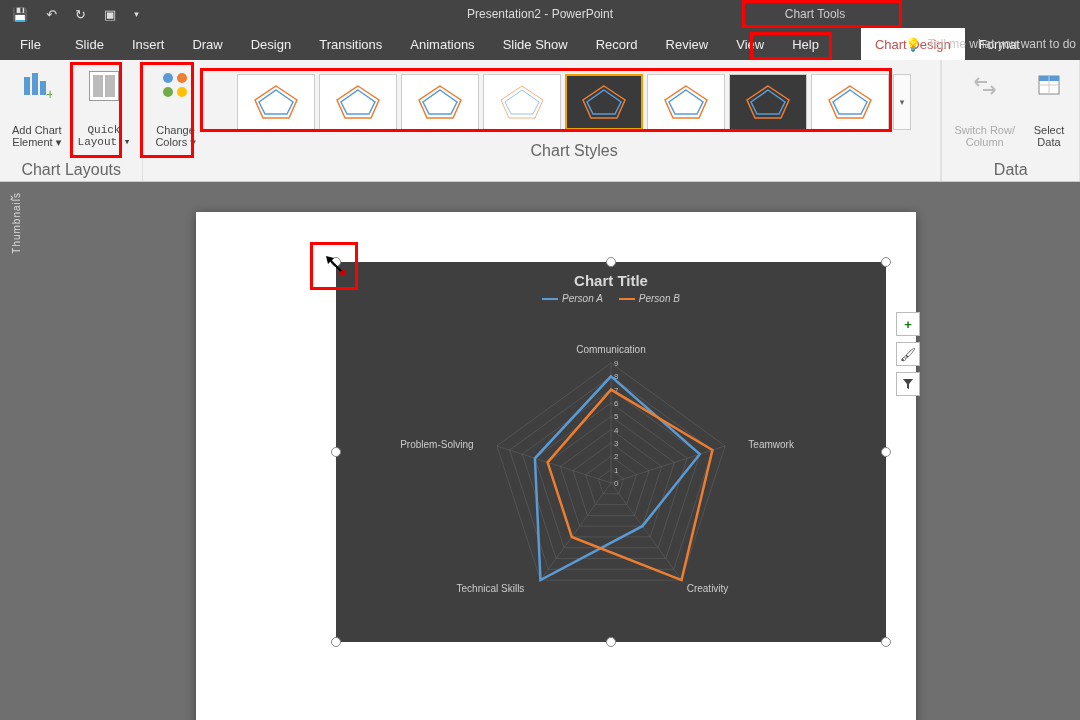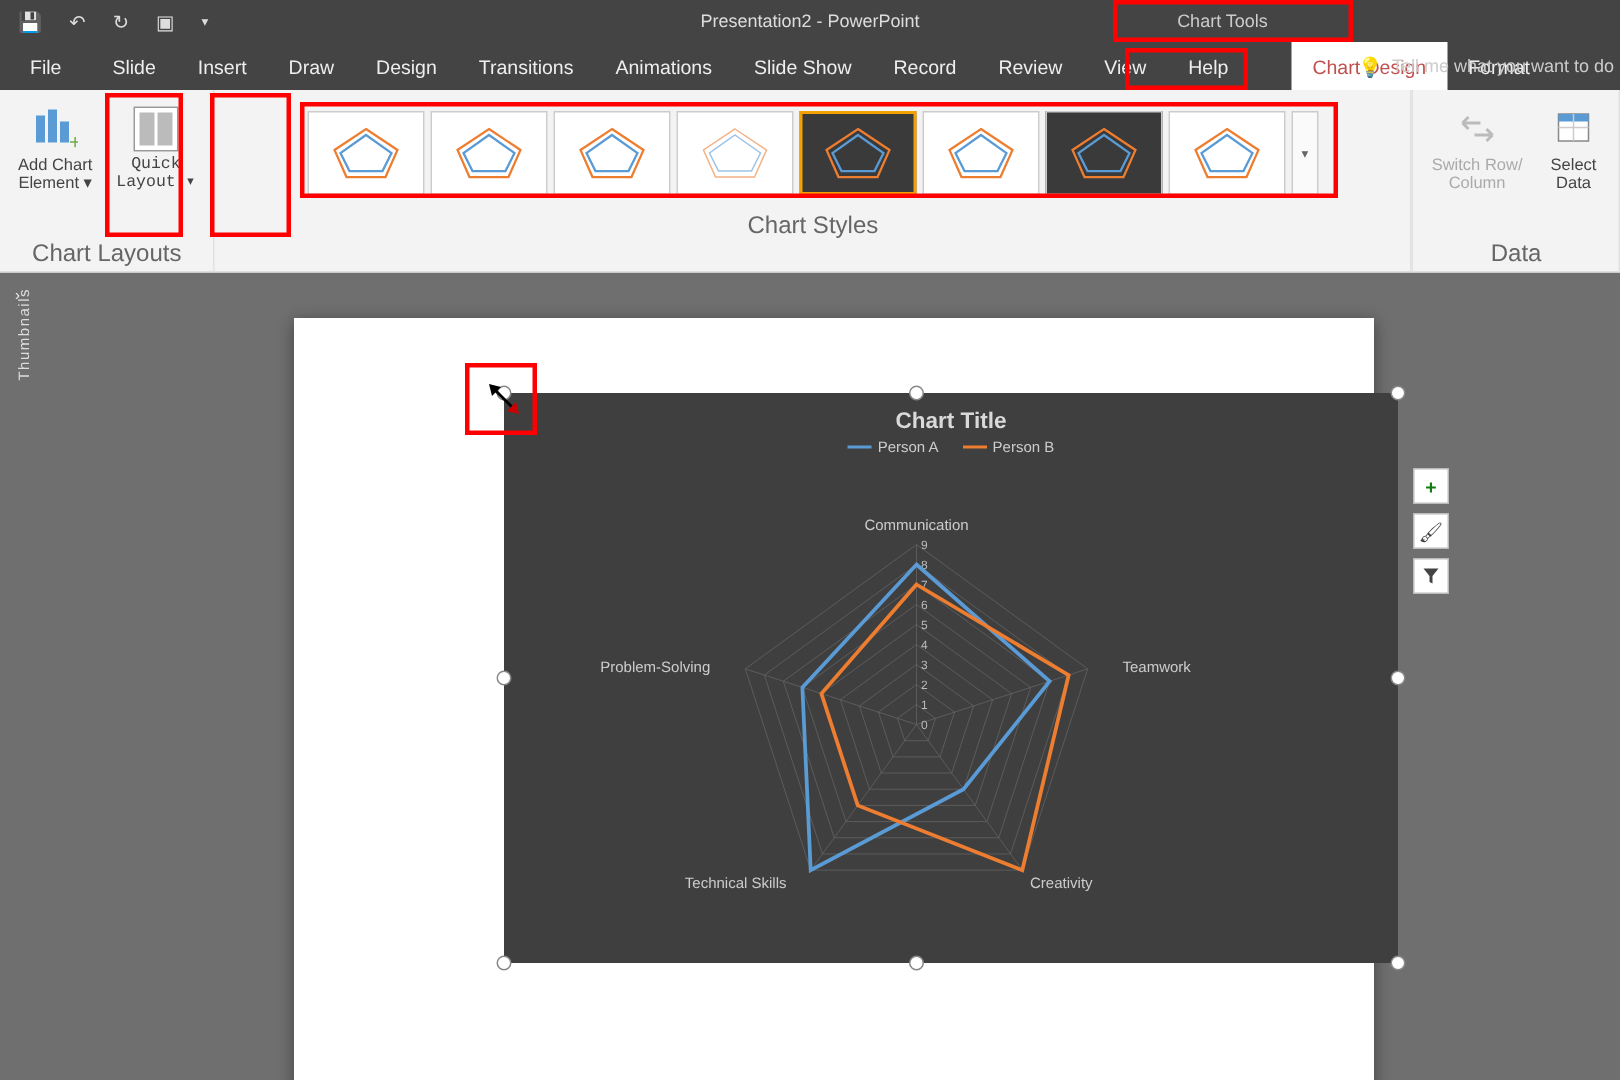--- a/index.html
+++ b/index.html
@@ -28,7 +28,7 @@
   .rbtn { display: flex; flex-direction: column; align-items: center; justify-content: flex-start; padding: 4px 6px; font-size: 11px; color: #444; text-align: center; cursor: pointer; min-width: 48px; }
   .rbtn.disabled { color: #aaa; }
   .rbtn .icon-box { width: 32px; height: 32px; margin-bottom: 2px; display: flex; align-items: center; justify-content: center; }
-  .rbtn .lbl { line-height: 12px; }
+  .rbtn .lbl { line-height: 12px; margin-top: 20px; }
 
   
   .styles-group { flex: 1; }

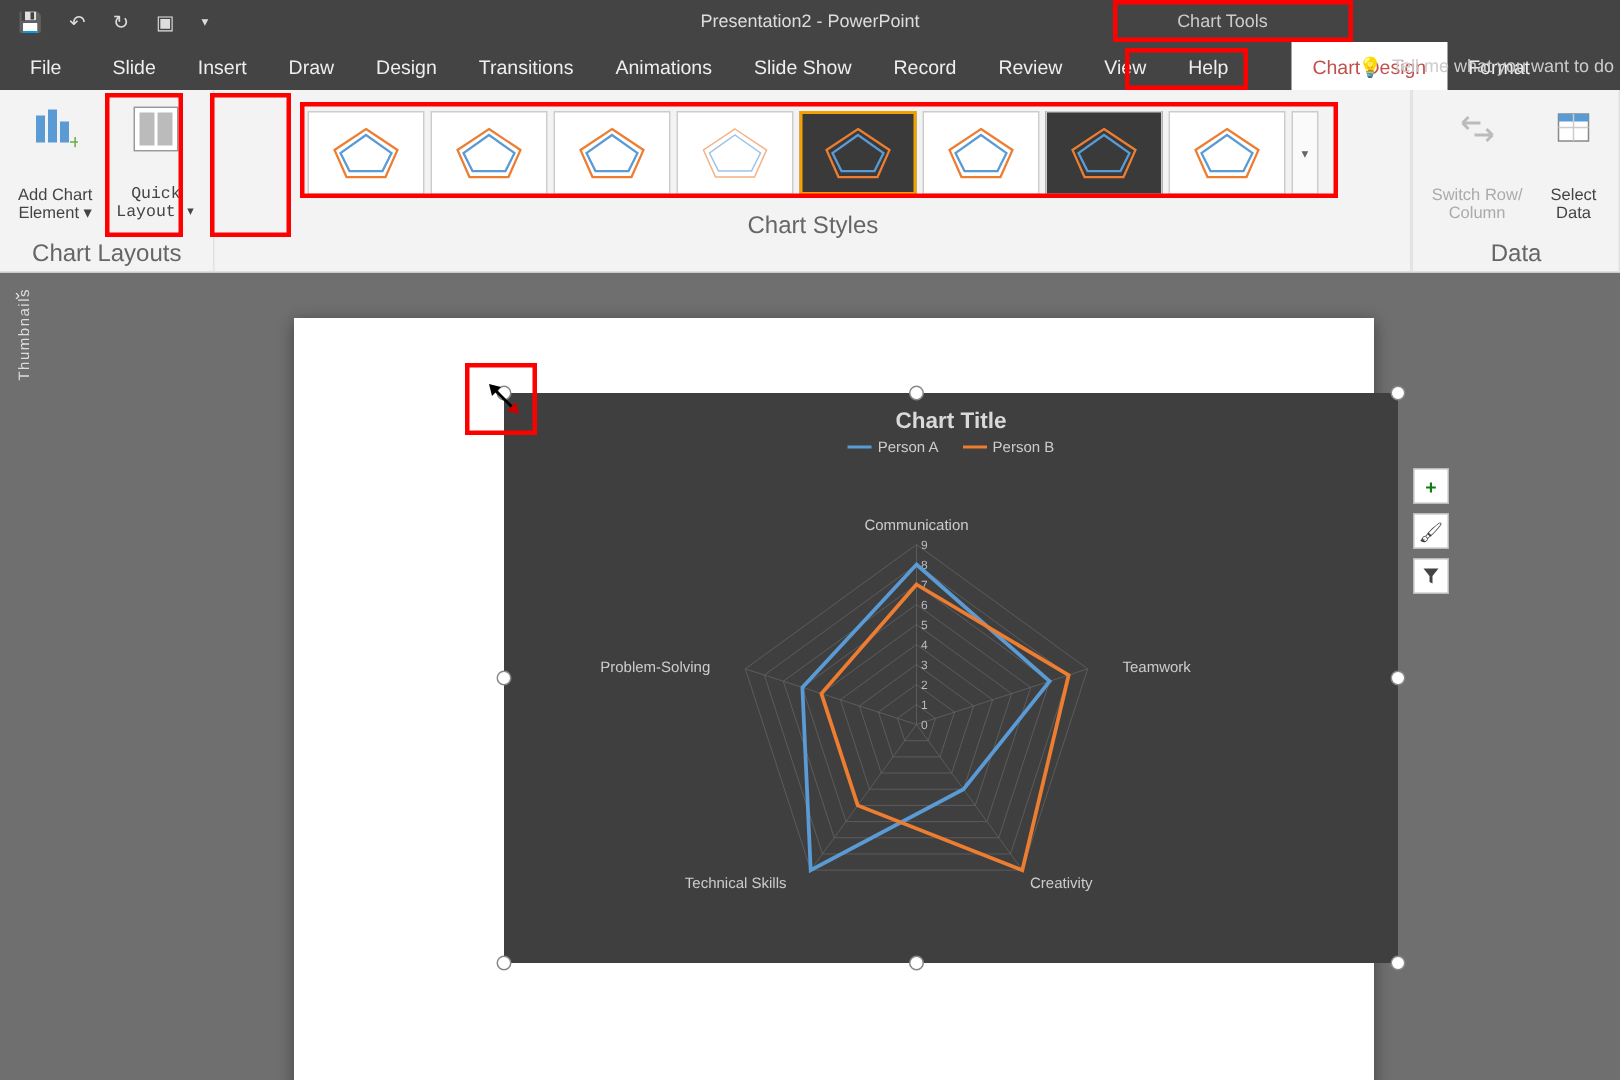--- a/index.html
+++ b/index.html
@@ -140,6 +140,23 @@
     <div class="group-label">Chart Layouts</div>
   </div>
 
+  <div class="ribbon-group" style="border-right:none;">
+    <div class="buttons">
+      <div class="rbtn">
+        <div class="icon-box">
+          <div class="cc-icon">
+            <span style="background:#5b9bd5; left:2px; top:2px;"></span>
+            <span style="background:#ed7d31; left:16px; top:2px;"></span>
+            <span style="background:#70ad47; left:2px; top:16px;"></span>
+            <span style="background:#ffc000; left:16px; top:16px;"></span>
+          </div>
+        </div>
+        <div class="lbl" style="white-space:pre-line;">Change
+Colors ▾</div>
+      </div>
+    </div>
+    <div class="group-label">&nbsp;</div>
+  </div>
 
   <div class="ribbon-group styles-group">
     <div class="gallery">

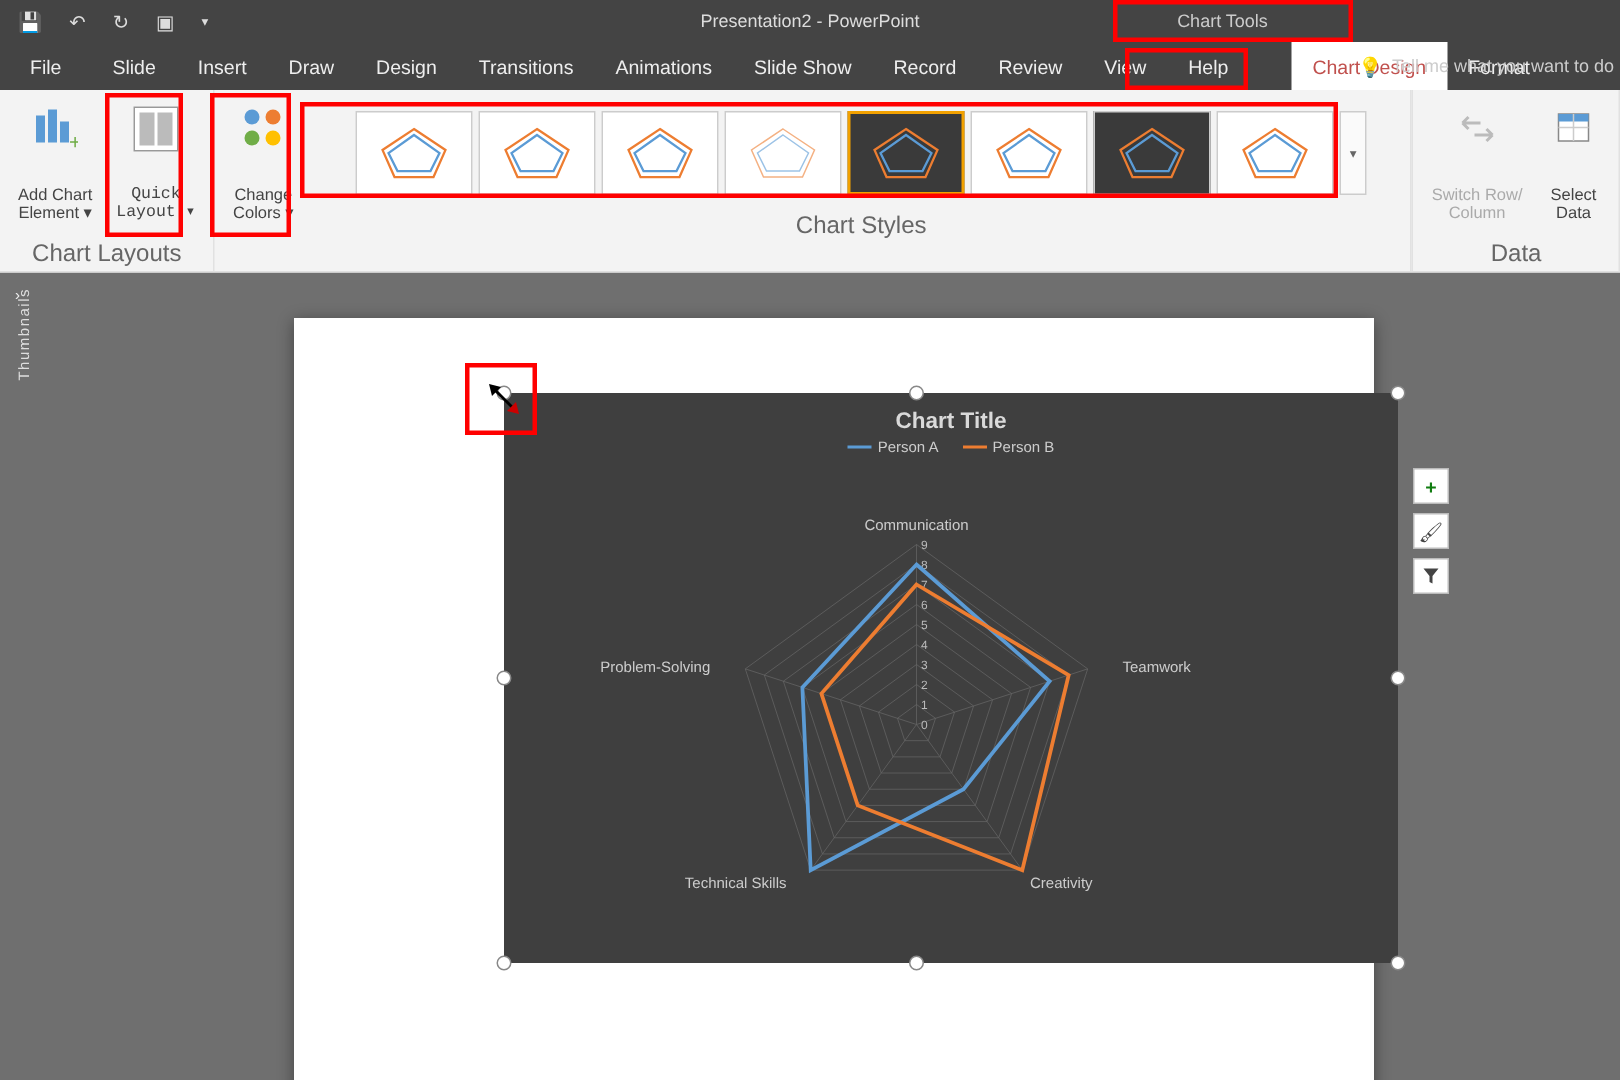--- a/index.html
+++ b/index.html
@@ -50,7 +50,7 @@
   .slide-wrap { flex: 1; display: flex; align-items: flex-start; justify-content: center; padding-top: 30px; position: relative; }
   .slide { width: 720px; height: 540px; background: #fff; box-shadow: 0 2px 10px rgba(0,0,0,.4); position: relative; }
 
-  .chart-box { position: absolute; left: 140px; top: 50px; width: 596px; height: 380px; background: #3f3f3f; }
+  .chart-box { position: absolute; left: 140px; top: 50px; width: 550px; height: 380px; background: #3f3f3f; }
   .sel-handle { width: 10px; height: 10px; background: #fff; border: 1px solid #888; border-radius: 50%; position: absolute; }
 
   .chart-title { color: #d9d9d9; font-size: 15px; text-align: center; padding-top: 10px; font-weight: 600; }

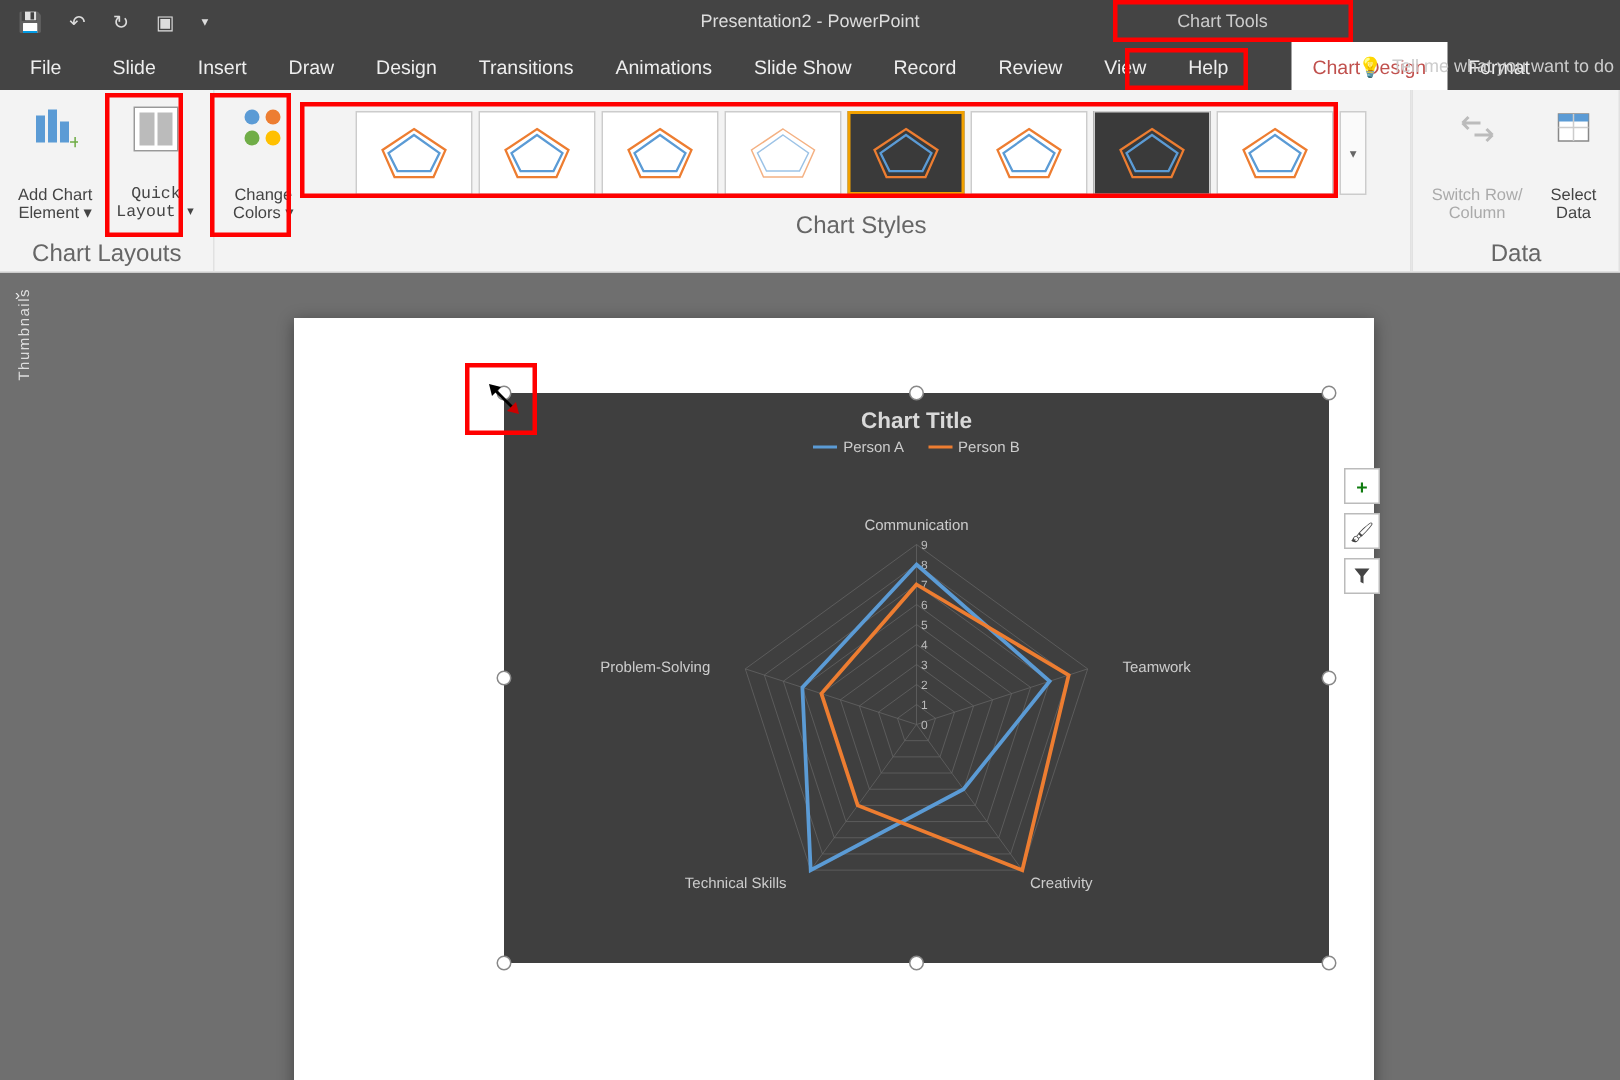--- a/index.html
+++ b/index.html
@@ -54,7 +54,7 @@
   .sel-handle { width: 10px; height: 10px; background: #fff; border: 1px solid #888; border-radius: 50%; position: absolute; }
 
   .chart-title { color: #d9d9d9; font-size: 15px; text-align: center; padding-top: 10px; font-weight: 600; }
-  .legend { display: flex; gap: 16px; justify-content: center; font-size: 10px; color: #ccc; margin-top: 4px; }
+  .legend { display: flex; gap: 16px; justify-content: center; font-size: 10px; color: #ccc; margin-top: 4px; font-style: italic; }
   .legend .swatch { display: inline-block; width: 16px; height: 2px; vertical-align: middle; margin-right: 4px; }
 
   svg.radar { position: absolute; top: 50px; left: 0; width: 550px; height: 330px; }

